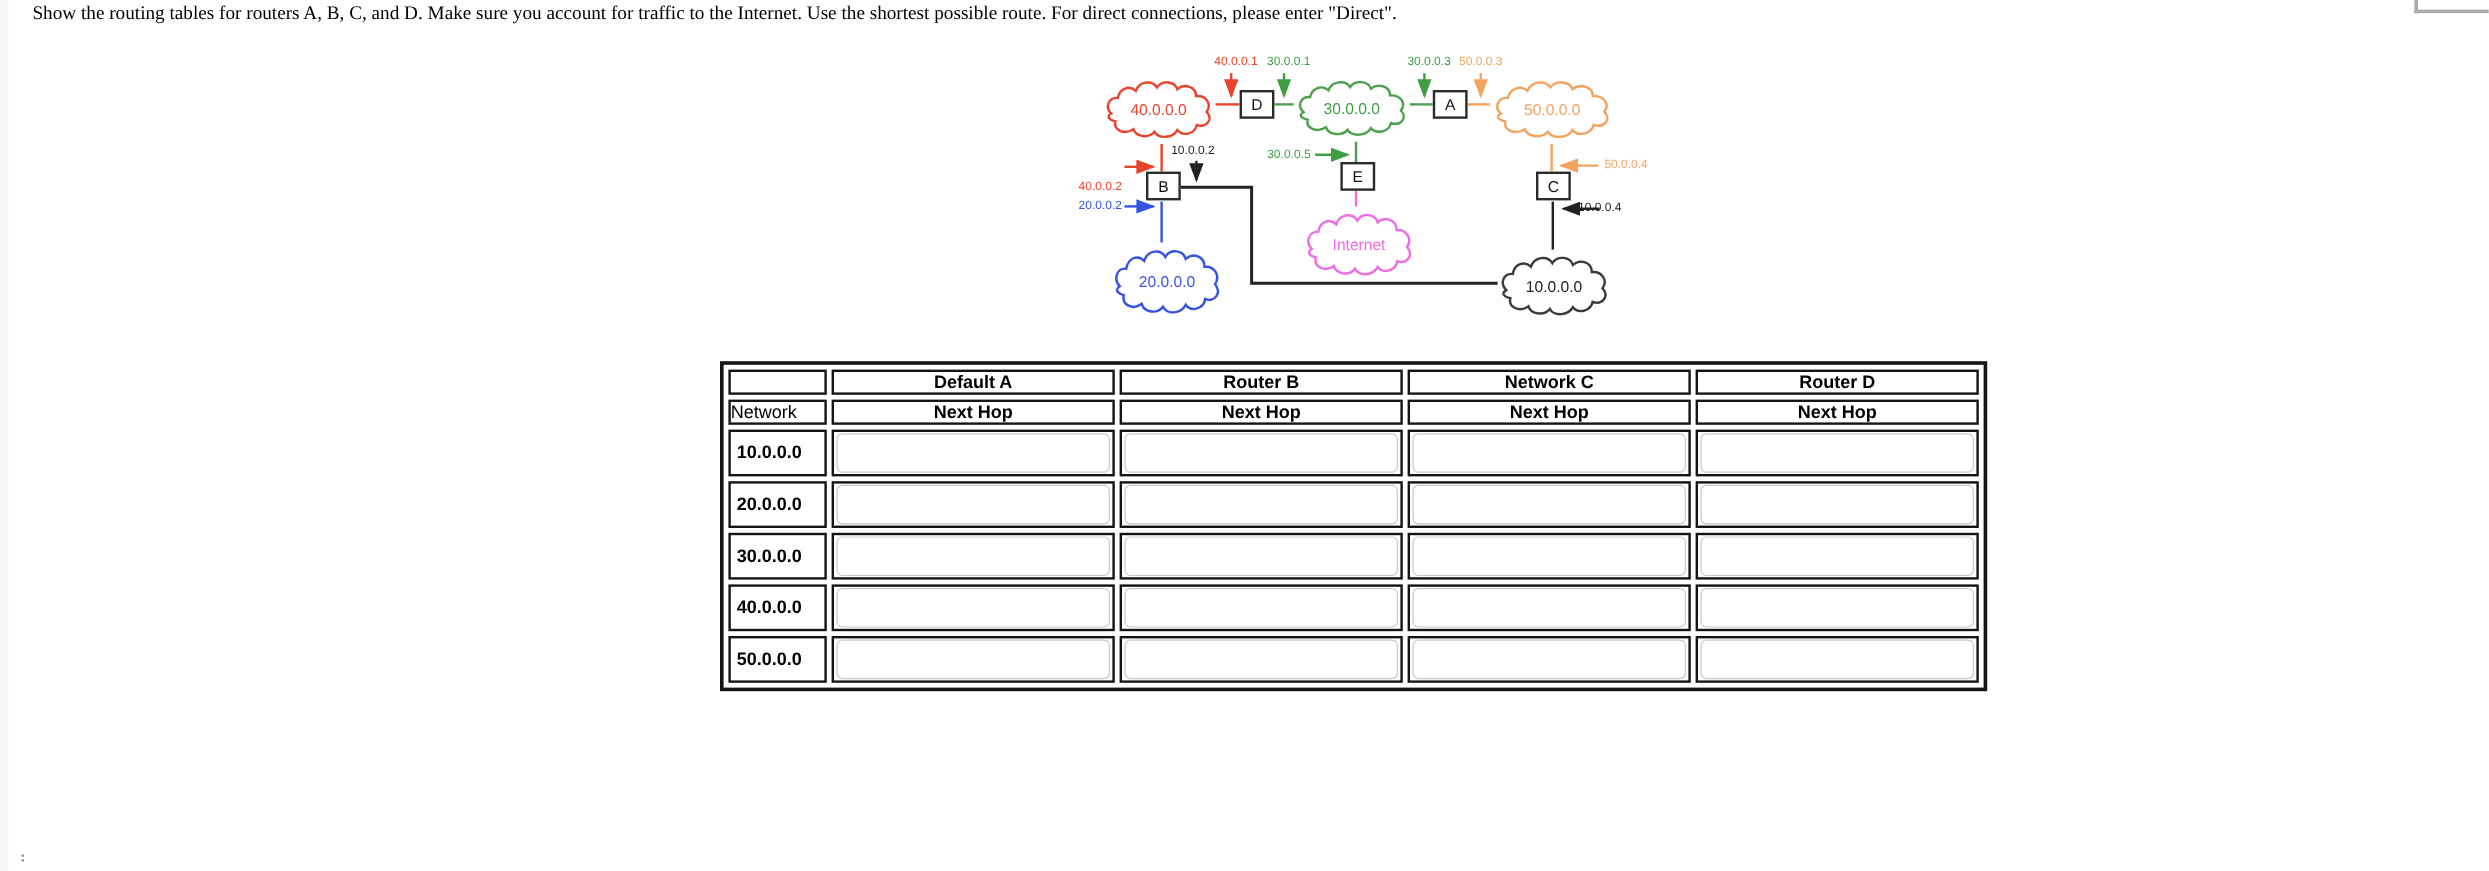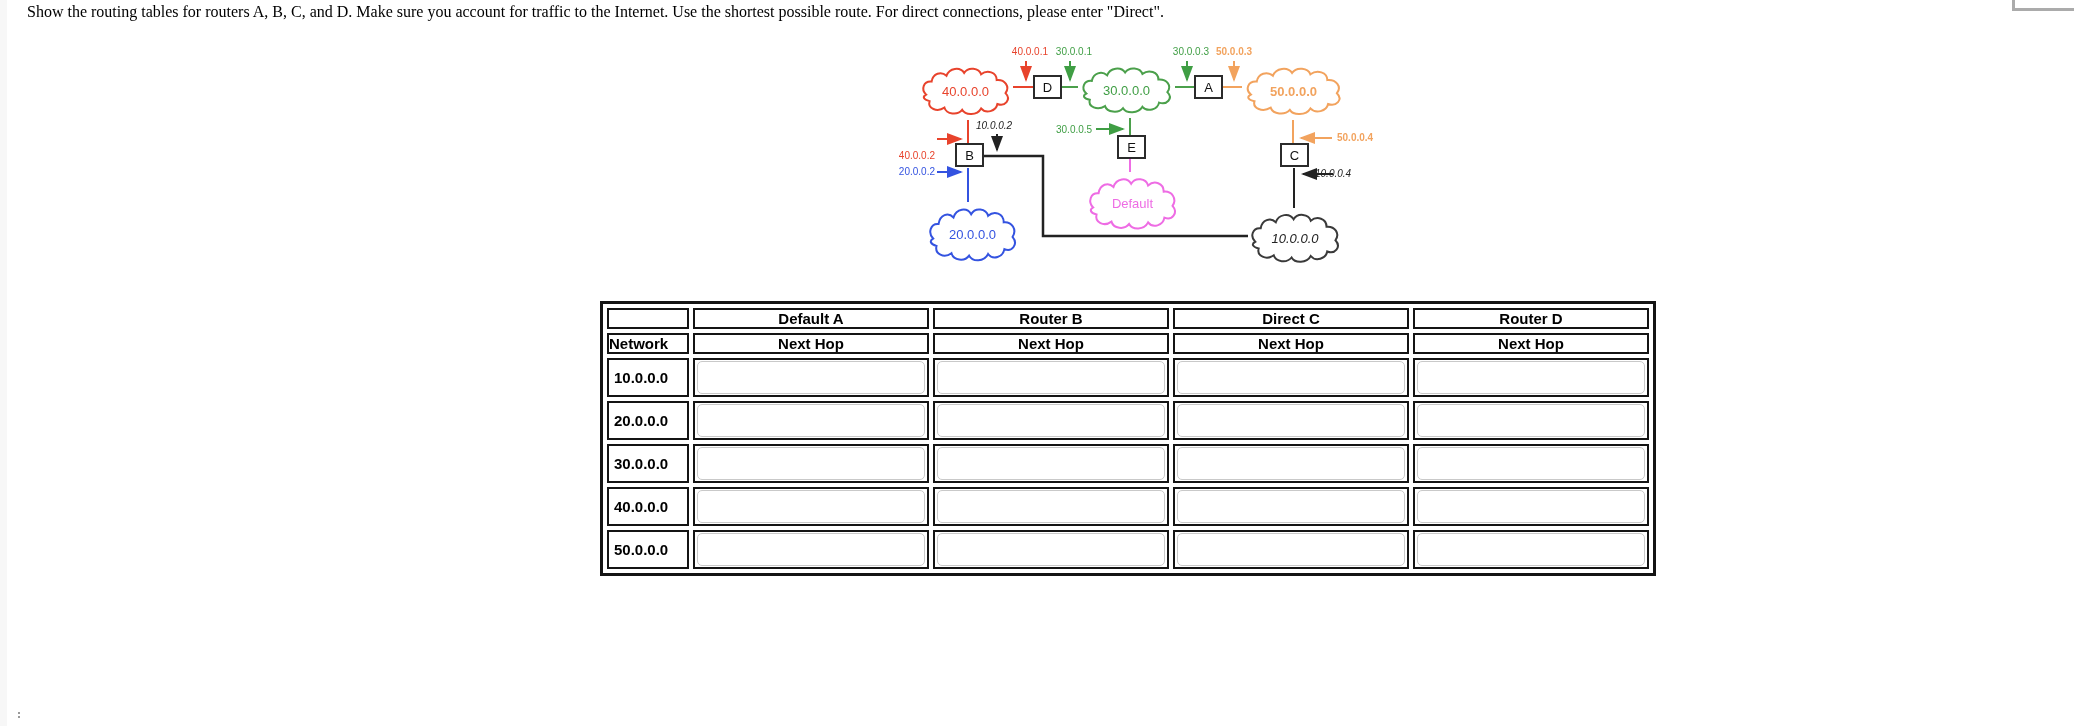--- a/index.html
+++ b/index.html
@@ -35,7 +35,7 @@
 
   .red    { color: #e8432c; }  .stroke-red    path { stroke: #e8432c; }
   .green  { color: #3f9e44; }  .stroke-green  path { stroke: #4ba04b; }
-  .orange { color: #f2a35e; font-weight: bold; }  .stroke-orange path { stroke: #f2a35e; }
+  .orange { color: #f2a35e; }  .stroke-orange path { stroke: #f2a35e; }
   .blue   { color: #3453e0; }  .stroke-blue   path { stroke: #3453e0; }
   .magenta{ color: #ee6ce4; }  .stroke-magenta path{ stroke: #ee6ce4; }
   .dark   { color: #222222; font-style: italic; }  .stroke-dark   path { stroke: #3a3a3a; }

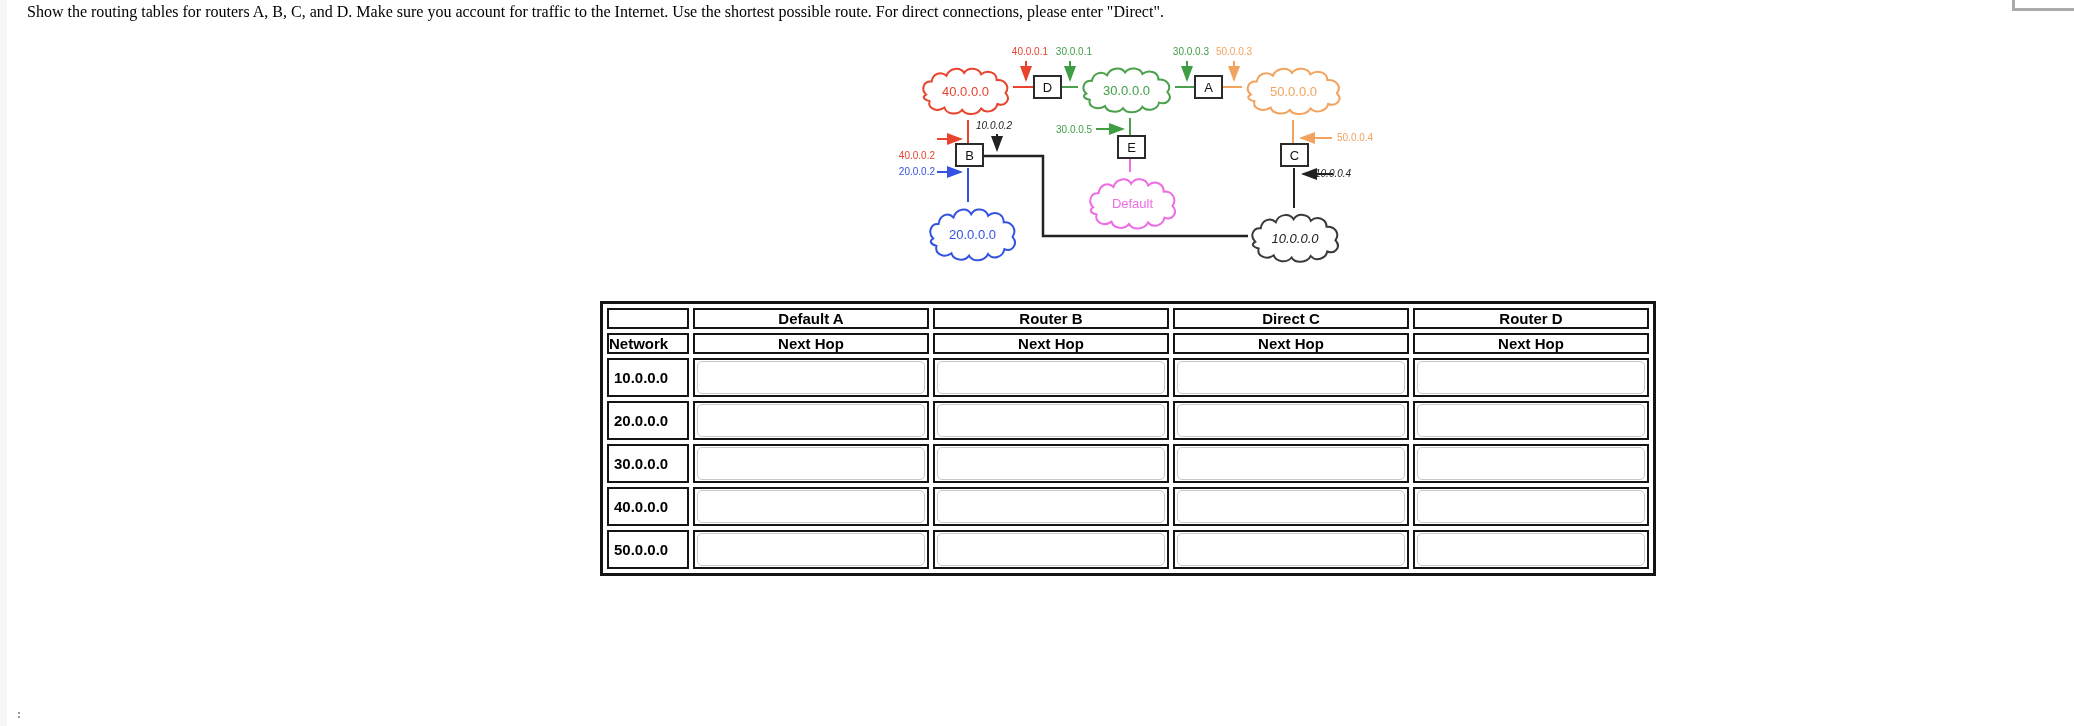--- a/index.html
+++ b/index.html
@@ -38,7 +38,7 @@
   .orange { color: #f2a35e; }  .stroke-orange path { stroke: #f2a35e; }
   .blue   { color: #3453e0; }  .stroke-blue   path { stroke: #3453e0; }
   .magenta{ color: #ee6ce4; }  .stroke-magenta path{ stroke: #ee6ce4; }
-  .dark   { color: #222222; font-style: italic; }  .stroke-dark   path { stroke: #3a3a3a; }
+  .dark   { color: #222222; }  .stroke-dark   path { stroke: #3a3a3a; }
 
   
   table.routing { position: absolute; left: 600px; top: 301px; border-collapse: separate;

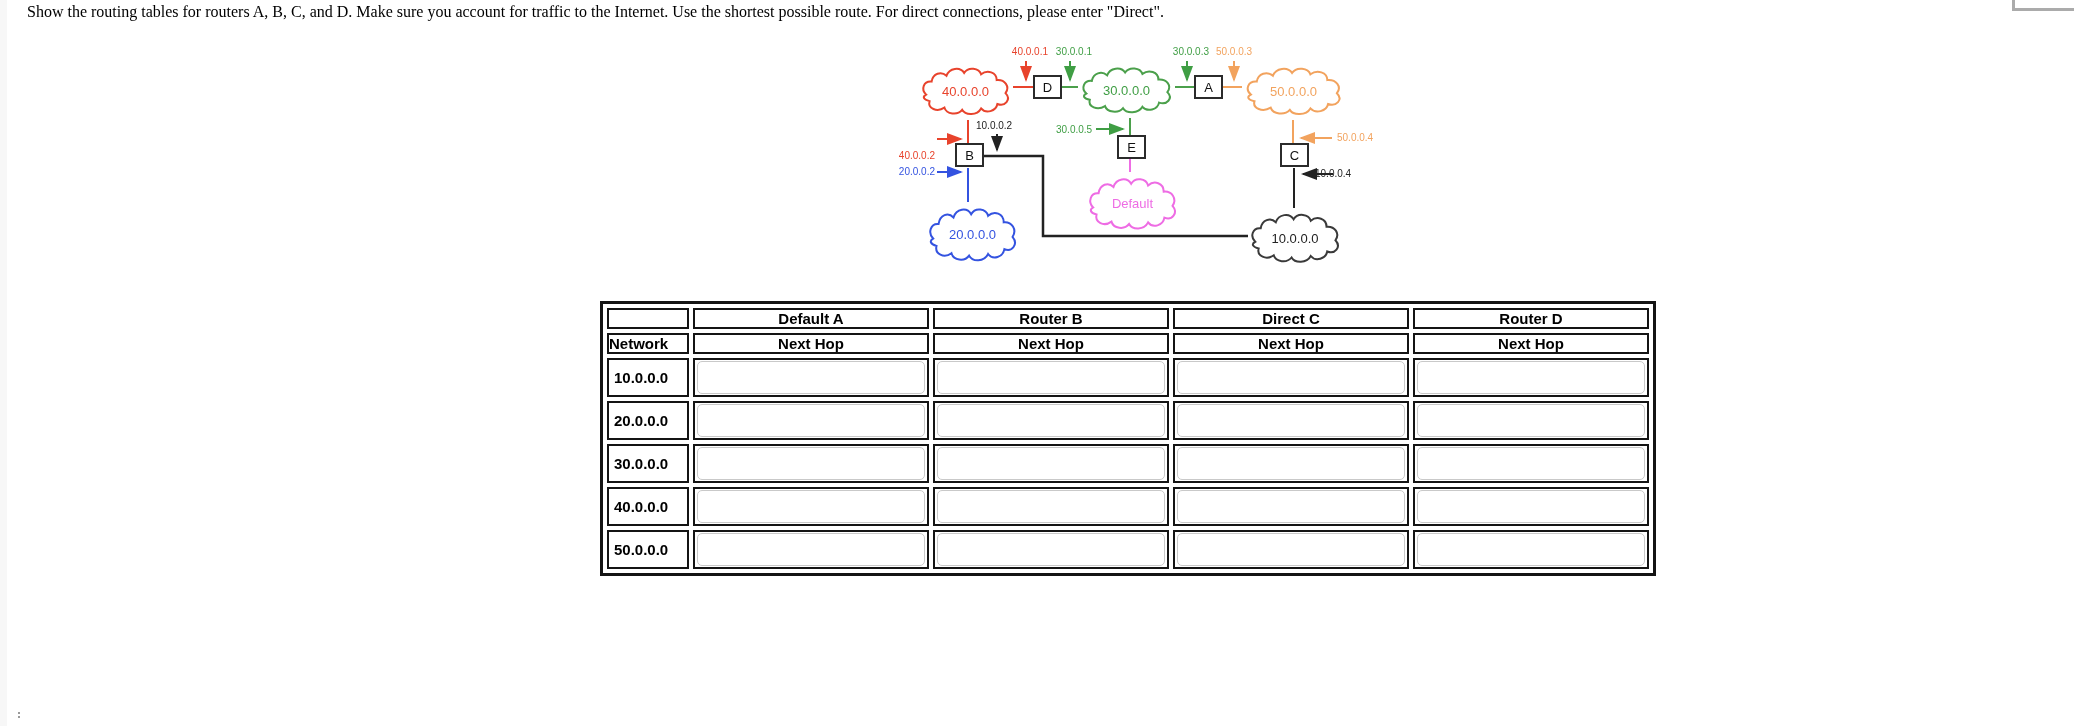--- a/index.html
+++ b/index.html
@@ -139,7 +139,7 @@
     <svg viewBox="0 0 140 80" preserveAspectRatio="none">
         <path d="M 12 45 C 4 38 8 26 20 27 C 22 16 34 12 42 19 C 46 8 62 6 68 15 C 74 6 90 8 93 17 C 102 10 116 14 116 25 C 128 24 136 34 129 43 C 138 52 128 62 117 58 C 115 68 100 72 93 64 C 87 74 70 74 65 66 C 58 74 42 72 39 63 C 28 70 14 64 17 54 C 8 52 6 48 12 45 Z"></path>
       </svg>
-    <span class="cloud-label magenta">Default</span>
+    <span class="cloud-label magenta">Internet</span>
   </div>
   <div class="cloud stroke-dark" style="left:367px;top:178px;width:96px;height:60px">
     <svg viewBox="0 0 140 80" preserveAspectRatio="none">

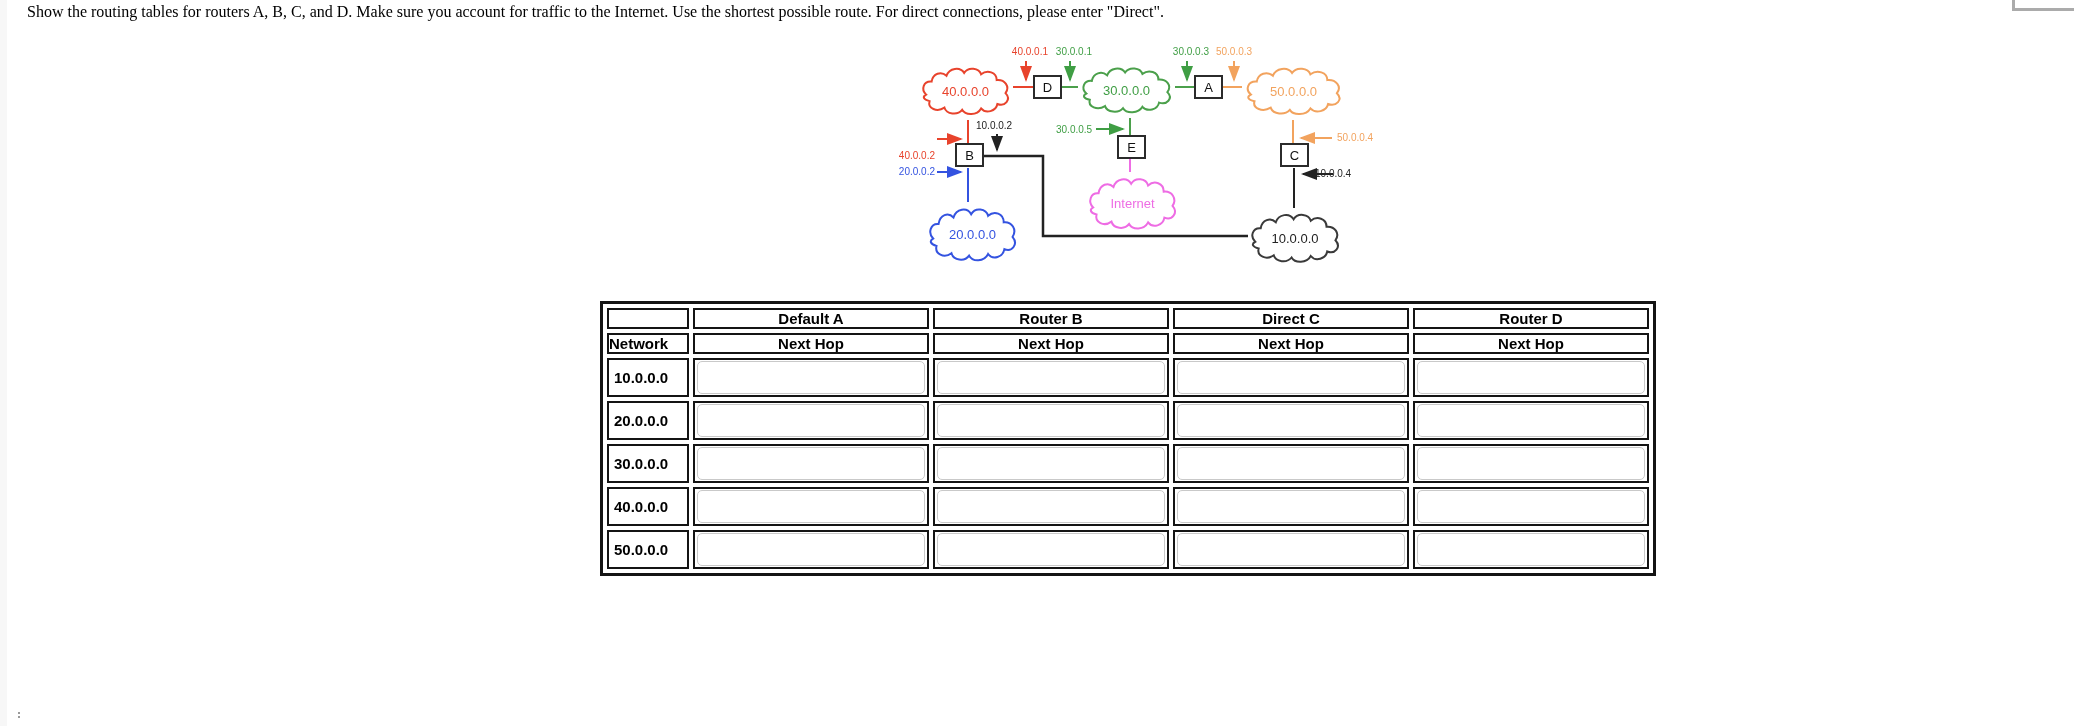--- a/index.html
+++ b/index.html
@@ -182,7 +182,7 @@
     <th class="col-corner"></th>
     <th class="col-router">Default A</th>
     <th class="col-router">Router B</th>
-    <th class="col-router">Direct C</th>
+    <th class="col-router">Network C</th>
     <th class="col-router">Router D</th>
   </tr>
   <tr>

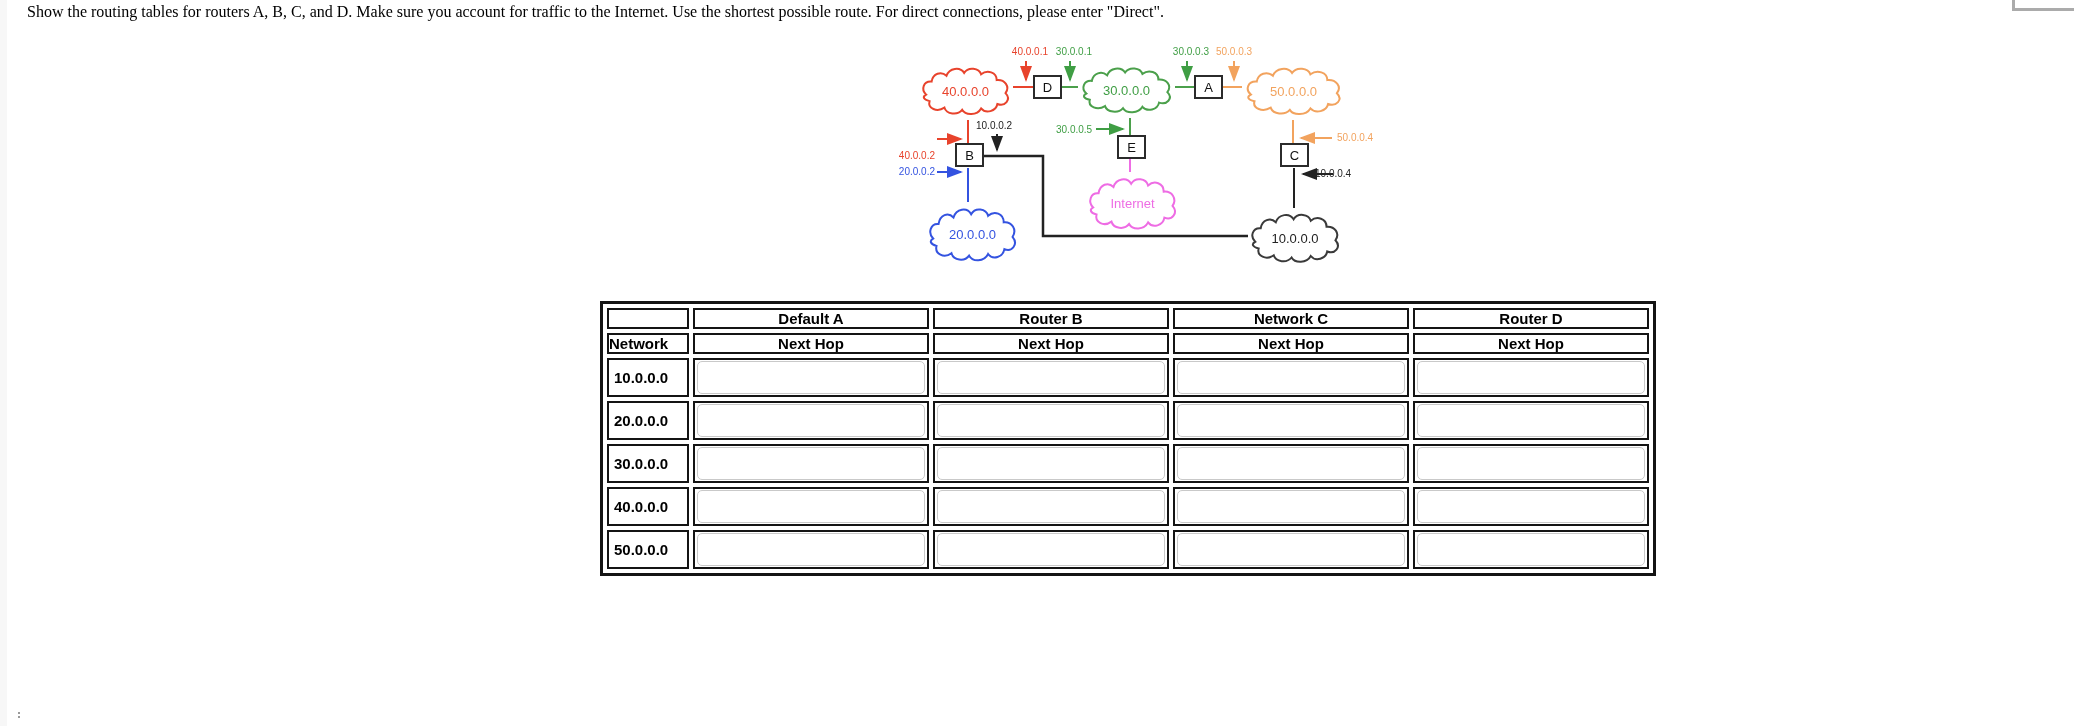--- a/index.html
+++ b/index.html
@@ -47,7 +47,7 @@
   th.col-router { width: 236px; height: 20px; font-size: 15px; font-weight: bold;
                   text-align: center; vertical-align: middle; }
   th.col-corner { width: 82px; height: 20px; }
-  th.network-h  { font-size: 15px; font-weight: bold; text-align: left; vertical-align: middle; }
+  th.network-h  { font-size: 15px; font-weight: normal; text-align: left; vertical-align: middle; }
   td.net-label  { width: 82px; height: 39px; font-size: 15px; font-weight: bold;
                   text-align: left; vertical-align: middle; padding-left: 5px; }
   td.hop-cell   { width: 236px; height: 39px; vertical-align: middle; }

